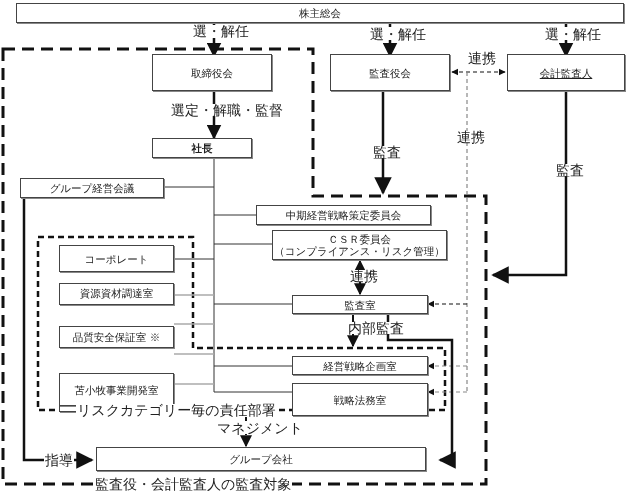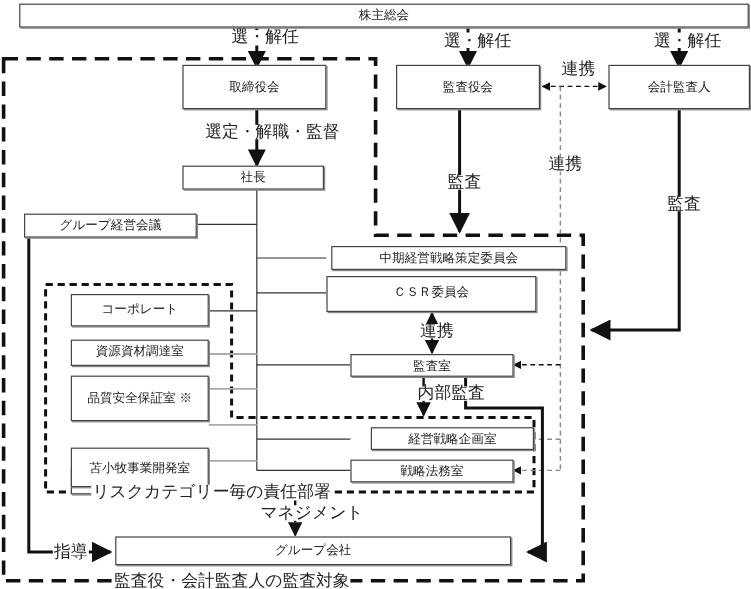--- a/index.html
+++ b/index.html
@@ -85,7 +85,7 @@
 <div class="box" style="left:330px;top:54px;width:120px;height:37px;">
     <span>監査役会</span>
   </div>
-<div class="box" style="left:507px;top:54px;width:118px;height:37px;">
+<div class="box" style="left:507px;top:54px;width:118px;height:37px;text-decoration:underline;">
     <span>会計監査人</span>
   </div>
 

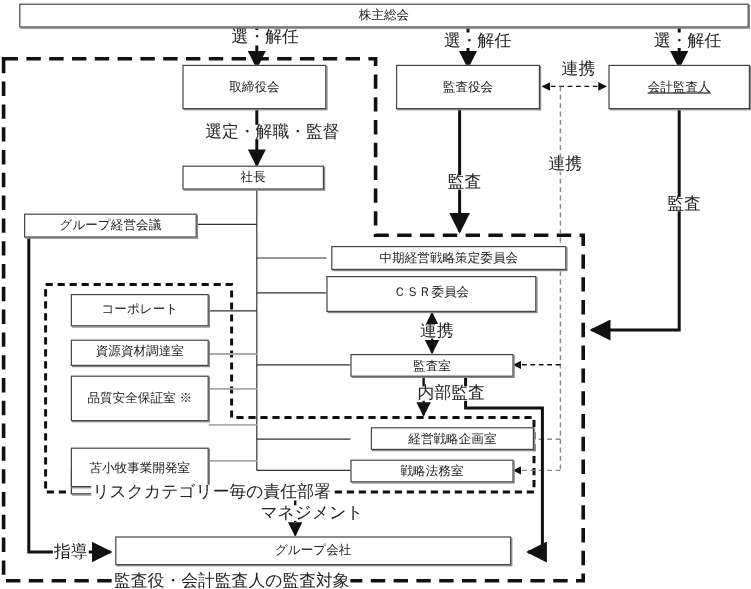--- a/index.html
+++ b/index.html
@@ -89,7 +89,7 @@
     <span>会計監査人</span>
   </div>
 
-<div class="box" style="left:152px;top:138px;width:118px;height:20px;">
+<div class="box" style="left:152px;top:138px;width:100px;height:20px;font-weight:bold;">
     <span>社長</span>
   </div>
 

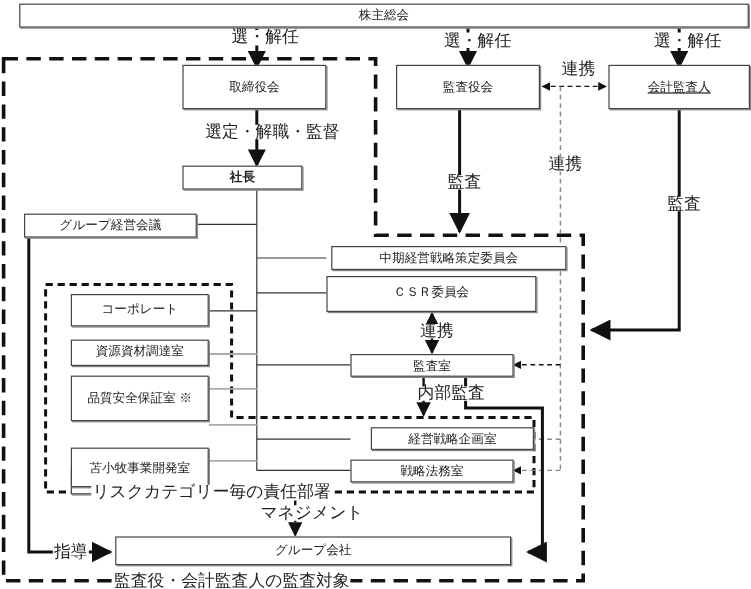--- a/index.html
+++ b/index.html
@@ -97,7 +97,7 @@
     <span>グループ経営会議</span>
   </div>
 
-<div class="box" style="left:276px;top:205px;width:196px;height:20px;">
+<div class="box" style="left:256px;top:205px;width:175px;height:20px;">
     <span>中期経営戦略策定委員会</span>
   </div>
 

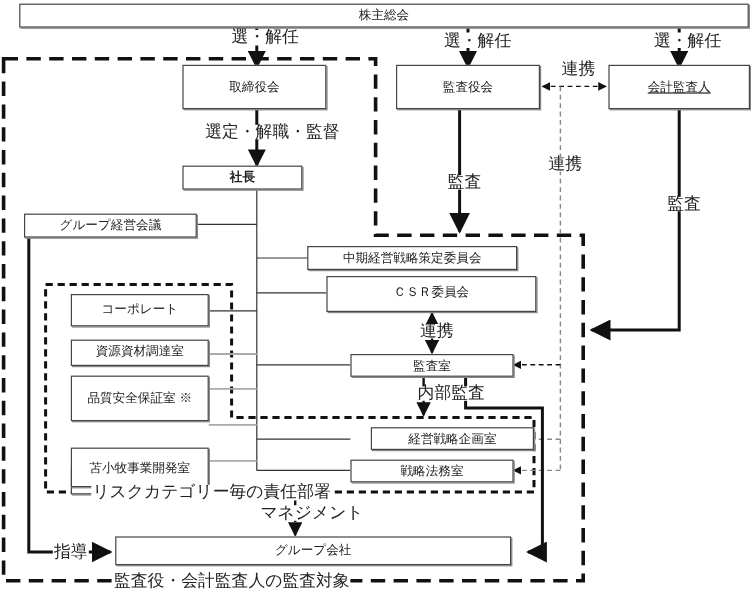--- a/index.html
+++ b/index.html
@@ -11,7 +11,7 @@
          text-align: right; font-size: 10.5px; line-height: 12px; box-sizing: border-box; }
   .lbl { position: absolute; font-size: 14px; background: #fff; white-space: nowrap; line-height: 12px; padding: 0 1px; }
   .lbl.nobg { background: transparent; }
-  .two { display: flex; flex-direction: column; font-family: Liberation Serif, serif; }
+  .two { display: flex; flex-direction: column; }
 </style>
 </head>
 <body>

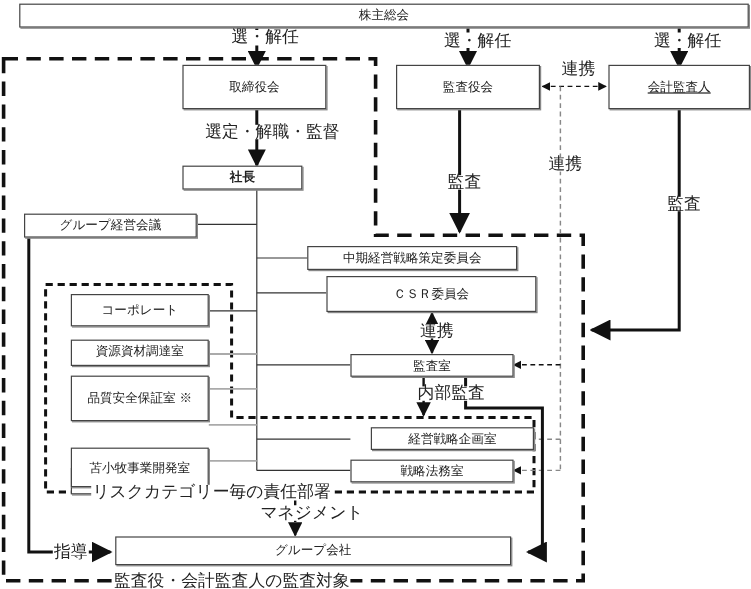--- a/index.html
+++ b/index.html
@@ -103,6 +103,7 @@
 
 <div class="box two" style="left:272px;top:230px;width:175px;height:30px;">
   <span>ＣＳＲ委員会</span>
+  <span>（コンプライアンス・リスク管理）</span>
 </div>
 
 <div class="box two" style="left:59px;top:245px;width:115px;height:27px;">

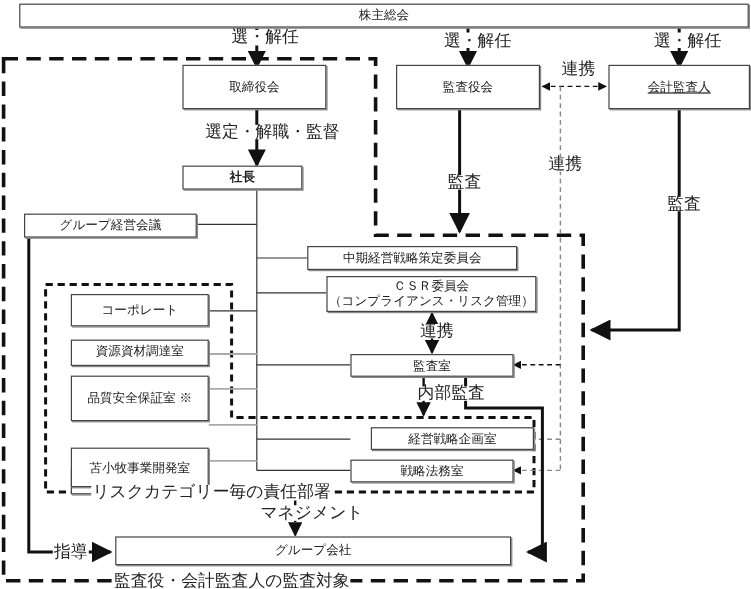--- a/index.html
+++ b/index.html
@@ -112,7 +112,7 @@
 <div class="box" style="left:59px;top:283px;width:115px;height:22px;font-family:Liberation Serif, serif;">
     <span>資源資材調達室</span>
   </div>
-<div class="box" style="left:59px;top:313px;width:115px;height:38px;">
+<div class="box" style="left:59px;top:326px;width:115px;height:22px;">
     <span>品質安全保証室 ※</span>
   </div>
 <div class="box" style="left:59px;top:343px;width:115px;height:22px;margin-top:47px;">

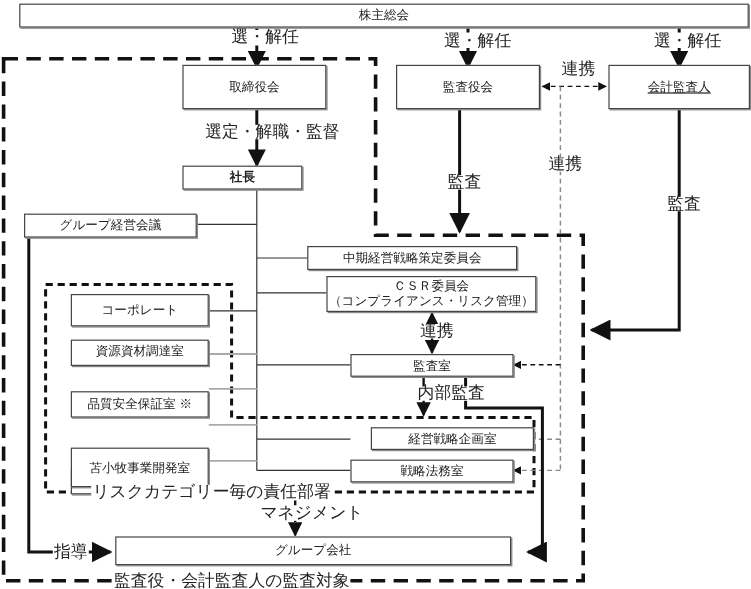--- a/index.html
+++ b/index.html
@@ -125,7 +125,7 @@
 <div class="box" style="left:292px;top:295px;width:136px;height:19px;">
     <span>監査室</span>
   </div>
-<div class="box" style="left:292px;top:356px;width:136px;height:19px;margin-left:17px;">
+<div class="box" style="left:292px;top:356px;width:136px;height:19px;">
     <span>経営戦略企画室</span>
   </div>
 <div class="box" style="left:292px;top:383px;width:136px;height:19px;">

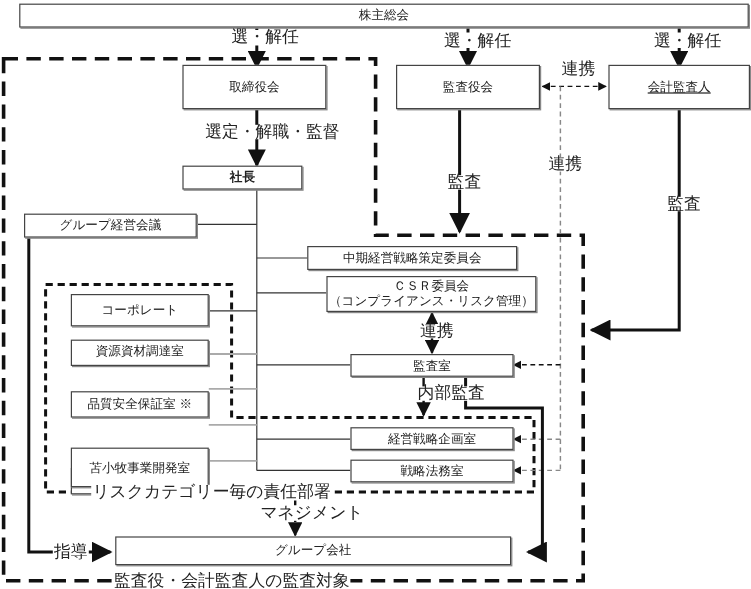--- a/index.html
+++ b/index.html
@@ -128,7 +128,7 @@
 <div class="box" style="left:292px;top:356px;width:136px;height:19px;">
     <span>経営戦略企画室</span>
   </div>
-<div class="box" style="left:292px;top:383px;width:136px;height:19px;">
+<div class="box" style="left:292px;top:383px;width:136px;height:33px;">
     <span>戦略法務室</span>
   </div>
 

